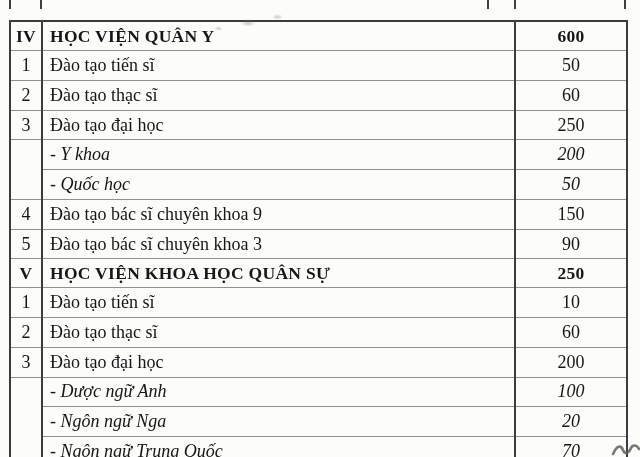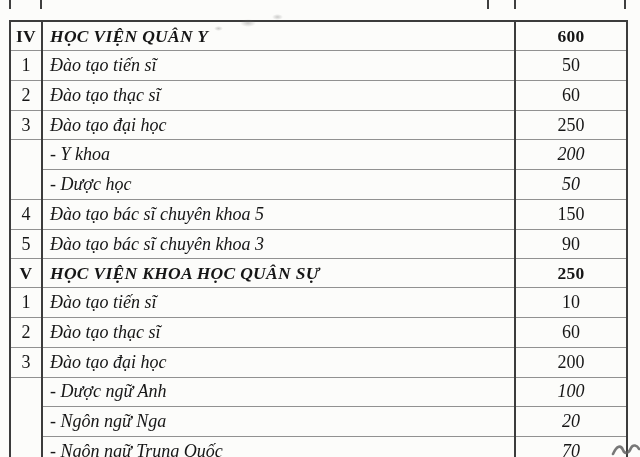--- a/index.html
+++ b/index.html
@@ -35,7 +35,6 @@
   td.c-label{
     border-left:2px solid #3c3c3c;
     padding-left:7px;
-    font-style:italic;
   }
   td.c-val{
     border-left:2px solid #3c3c3c;

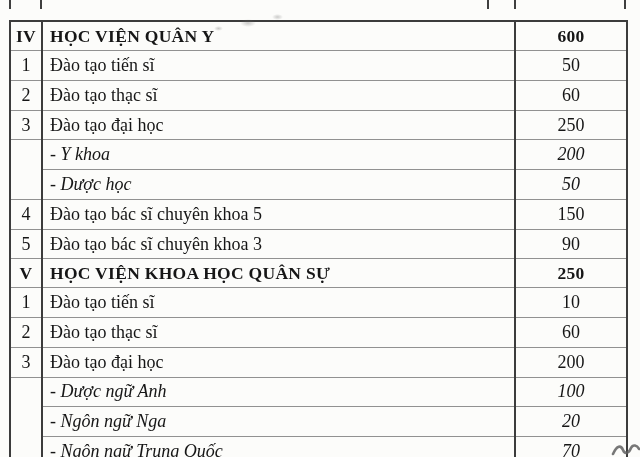--- a/index.html
+++ b/index.html
@@ -106,7 +106,7 @@
         <td class="c-val">200</td>
       </tr>
       <tr class="row-sub">
-        <td class="c-label">- Dược học</td>
+        <td class="c-label">- Quốc học</td>
         <td class="c-val">50</td>
       </tr>
       <tr class="row-item">

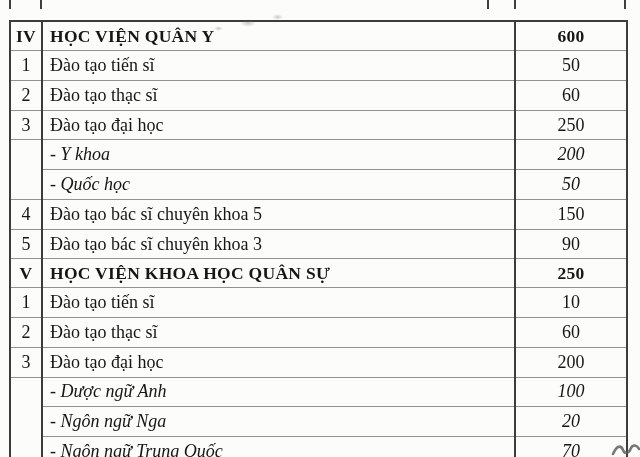--- a/index.html
+++ b/index.html
@@ -111,7 +111,7 @@
       </tr>
       <tr class="row-item">
         <td class="c-no">4</td>
-        <td class="c-label">Đào tạo bác sĩ chuyên khoa 5</td>
+        <td class="c-label">Đào tạo bác sĩ chuyên khoa 9</td>
         <td class="c-val">150</td>
       </tr>
       <tr class="row-item">

